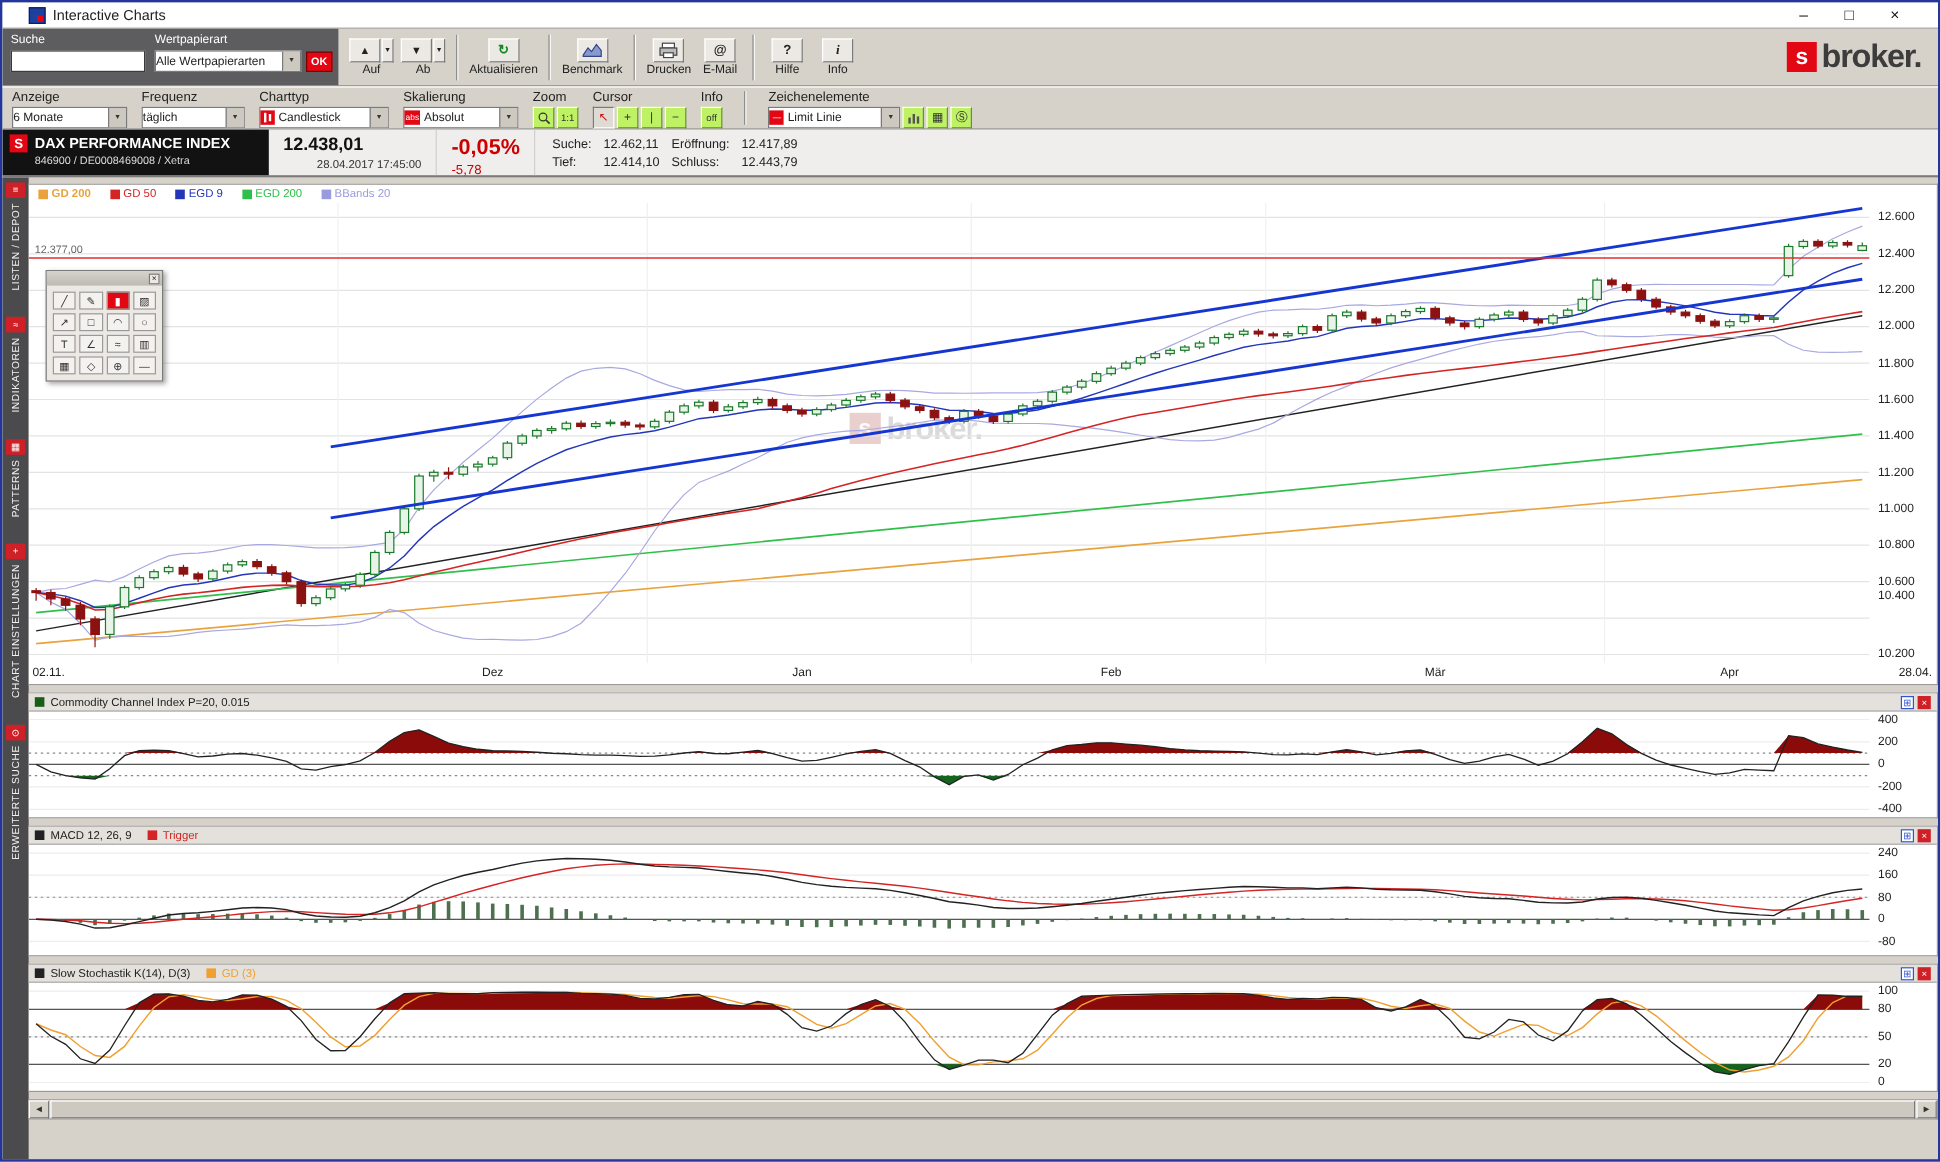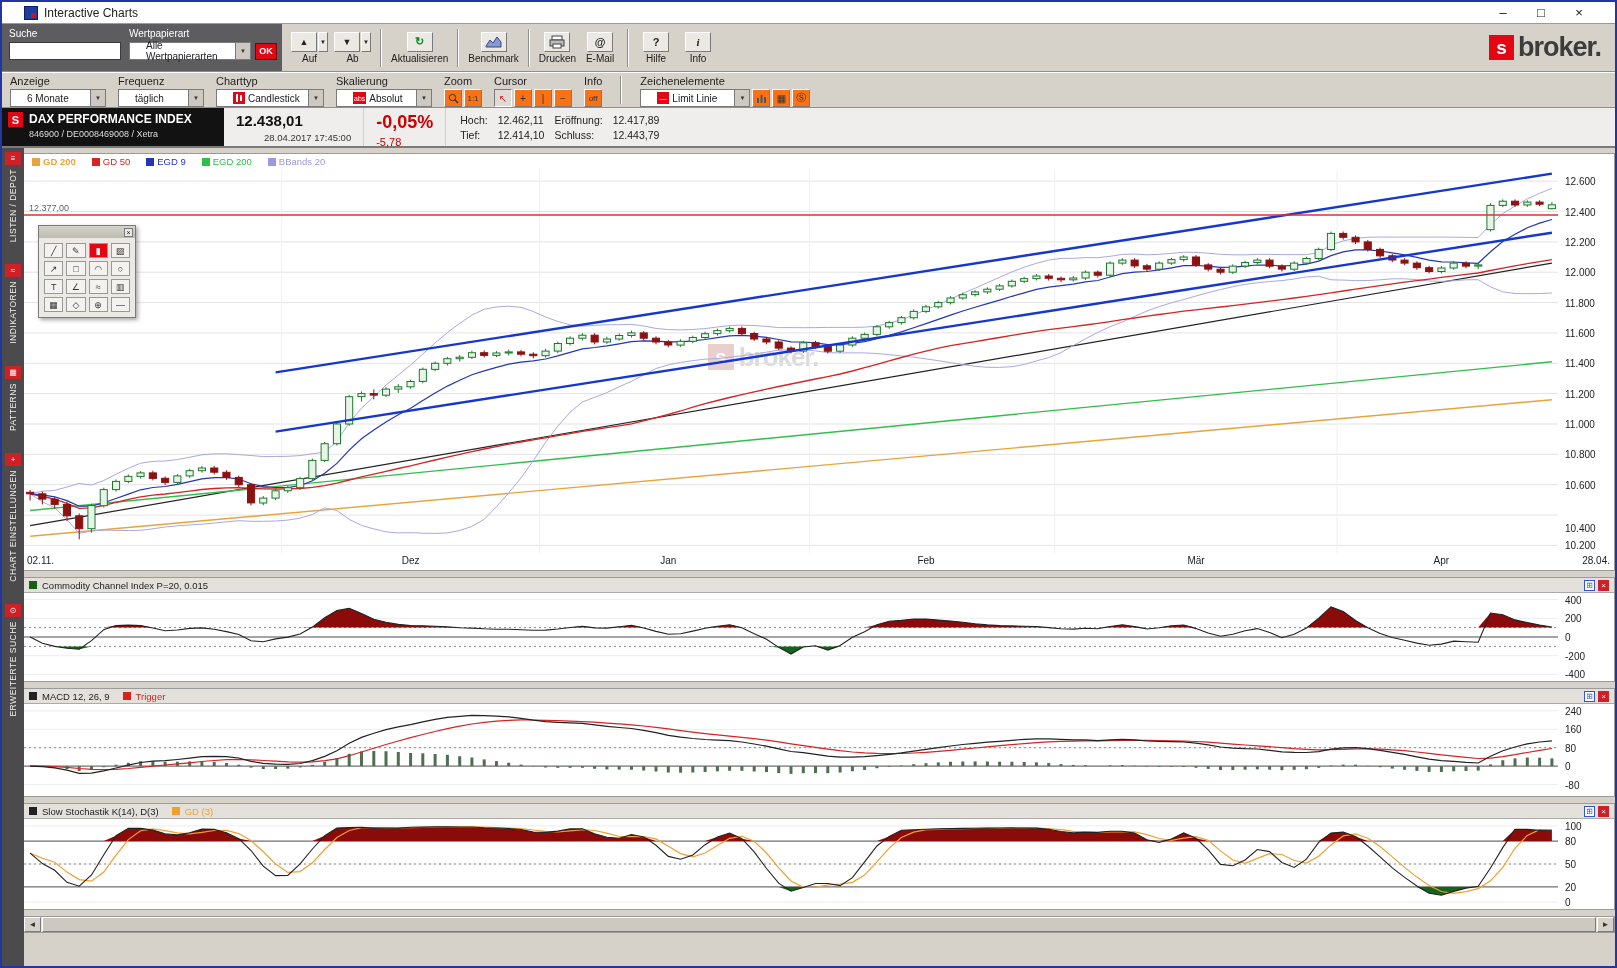--- a/index.html
+++ b/index.html
@@ -21,7 +21,7 @@
   .sb-label { font-size:10px; }
   .sb-input { width:112px; height:18px; border:1px solid #3a3a3a; background:#fff; font-size:10px; padding:0 3px; }
   .sb-row { display:flex; gap:4px; align-items:center; }
-  .dropdown { height:18px; background:#fff; border:1px solid #7a7a7a; display:flex; align-items:center; font-size:10px; padding-left:16px; color:#222; }
+  .dropdown { height:18px; background:#fff; border:1px solid #7a7a7a; display:flex; align-items:center; font-size:10px; padding-left:0; color:#222; }
   .dd-arrow { width:15px; height:16px; background:#cdc9c1; border-left:1px solid #7a7a7a; display:flex; align-items:center; justify-content:center; font-size:6px; color:#333; margin-left:auto; flex:none; }
   .ok-btn { width:22px; height:17px; background:#e30613; color:#fff; border:1px solid #7a0000; font-size:9px; font-weight:bold; padding:0; }
   .tb-buttons { display:flex; align-items:center; padding:2px 6px; }

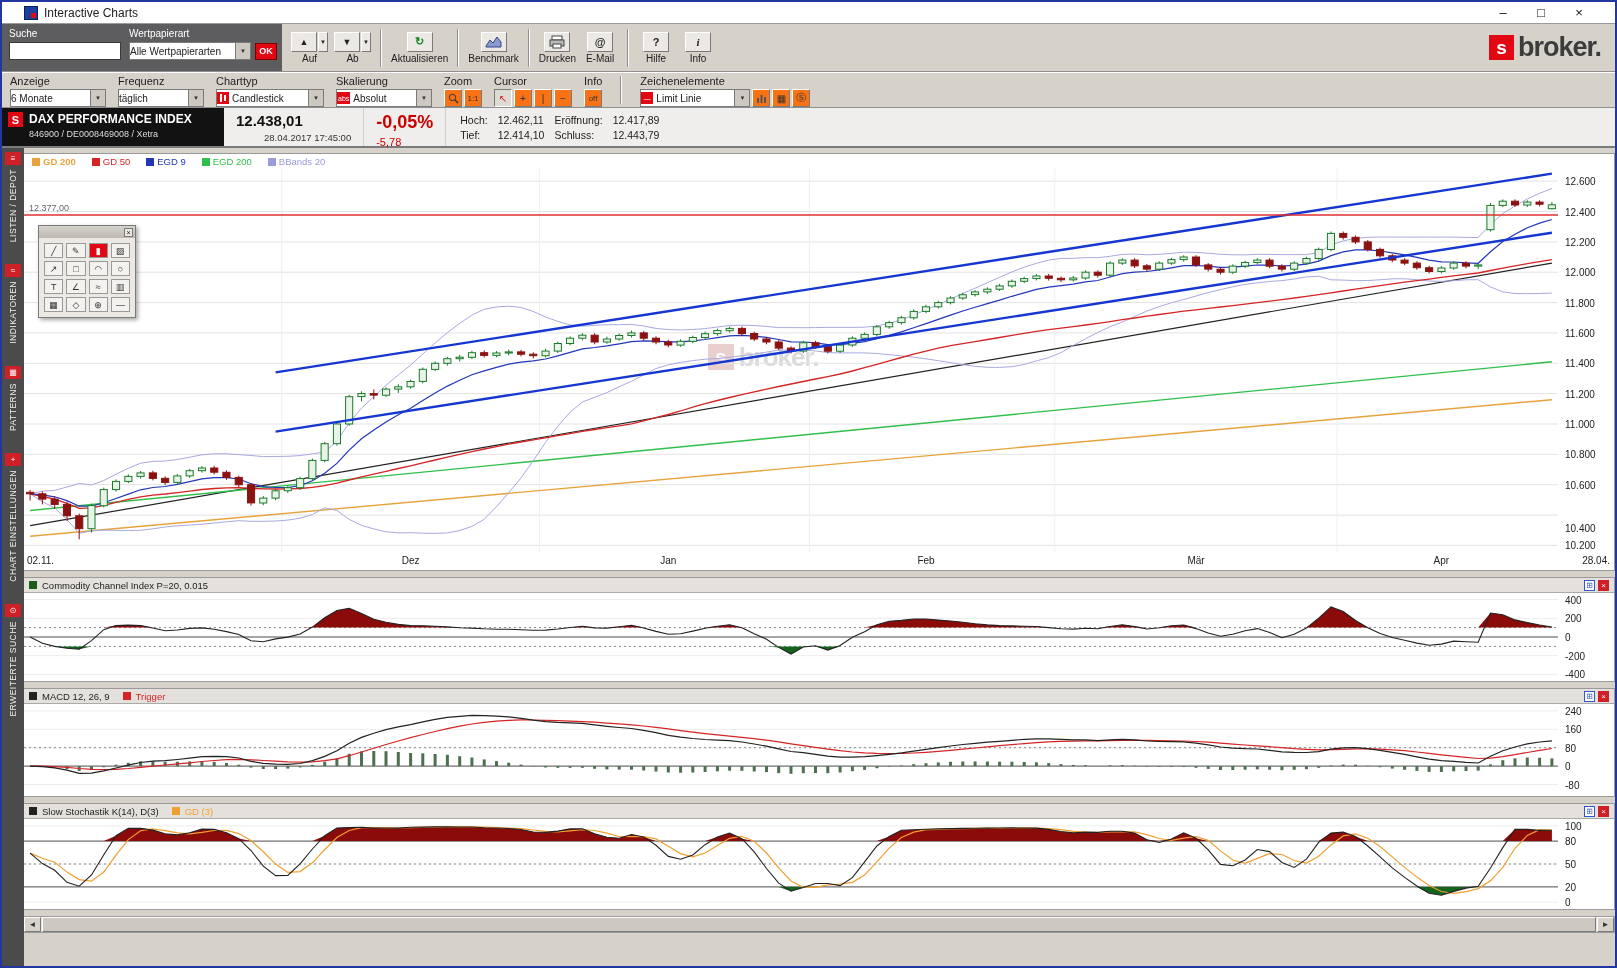--- a/index.html
+++ b/index.html
@@ -40,7 +40,7 @@
   .grp { display:flex; flex-direction:column; gap:2px; }
   .grp-label { font-size:11px; }
   .grp-row { display:flex; gap:2px; align-items:center; }
-  .sqbtn { width:18px; height:18px; background:#f97316; border:1px solid; border-color:#fff #7a7a7a #7a7a7a #fff; display:flex; align-items:center; justify-content:center; font-size:10px; color:#333; }
+  .sqbtn { width:18px; height:18px; background:#bef264; border:1px solid; border-color:#fff #7a7a7a #7a7a7a #fff; display:flex; align-items:center; justify-content:center; font-size:10px; color:#333; }
   .sqbtn.active { border-color:#7a7a7a #fff #fff #7a7a7a; background:#dedbd4; color:#cc1111; }
   .ric { min-width:12px; height:12px; background:#e30613; color:#fff; font-size:7px; display:flex; align-items:center; justify-content:center; margin-right:3px; padding:0 1px; flex:none; }
   .candle-ico { width:12px; height:12px; background:#e30613; position:relative; margin-right:3px; flex:none; }

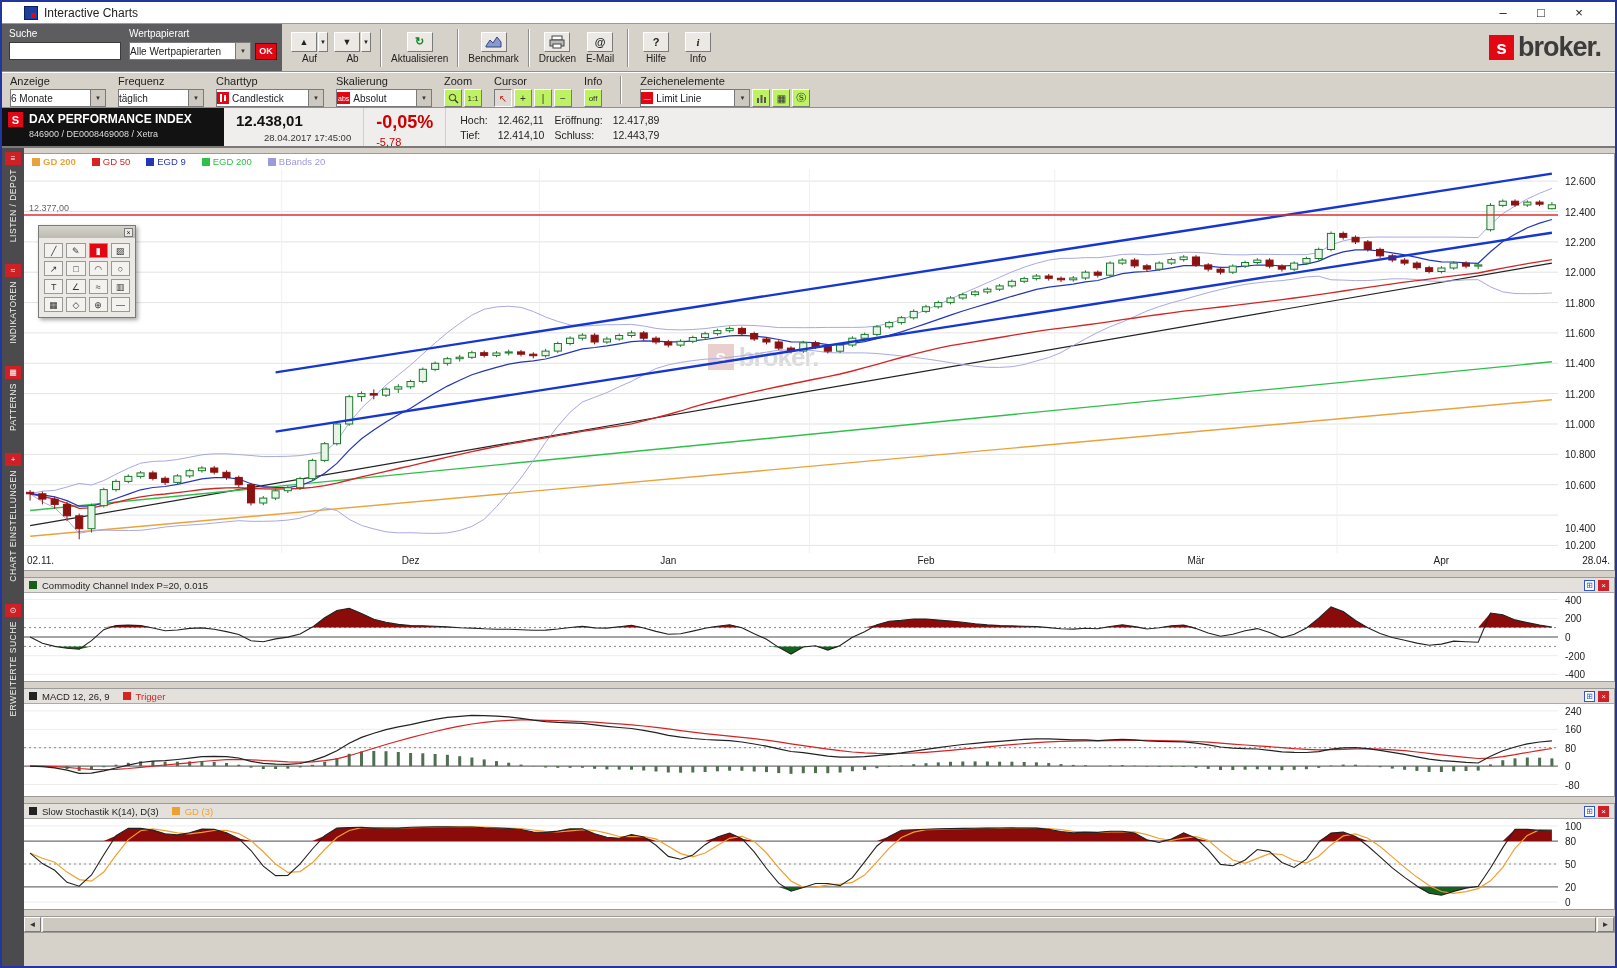--- a/index.html
+++ b/index.html
@@ -303,7 +303,7 @@
       <div class="chg-abs">-5,78</div>
     </div>
     <div class="inst-hltc">
-      <span>Hoch:</span>
+      <span>Suche:</span>
       <span>12.462,11</span>
       <span>Eröffnung:</span>
       <span>12.417,89</span>

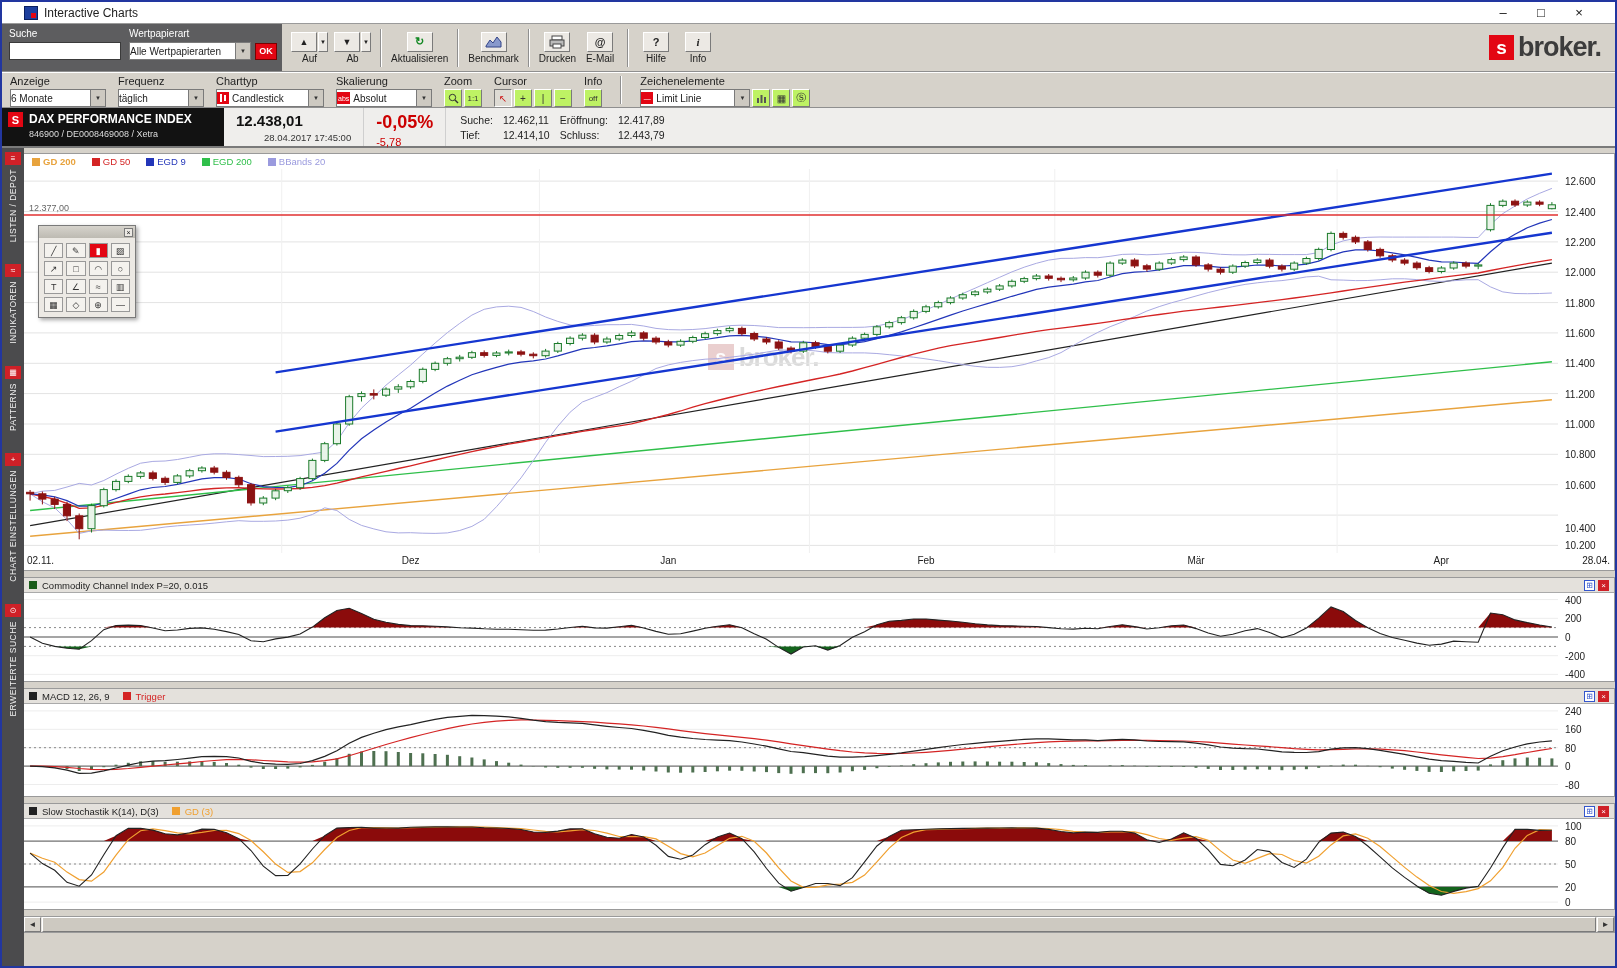--- a/index.html
+++ b/index.html
@@ -661,7 +661,7 @@
               <span style="top: 255px;">11.000</span>
               <span style="top: 285.3px;">10.800</span>
               <span style="top: 315.7px;">10.600</span>
-              <span style="top: 359px;">10.400</span>
+              <span style="top: 328px;">10.400</span>
               <span style="top: 376.4px;">10.200</span>
             </div>
           <div class="palette">

